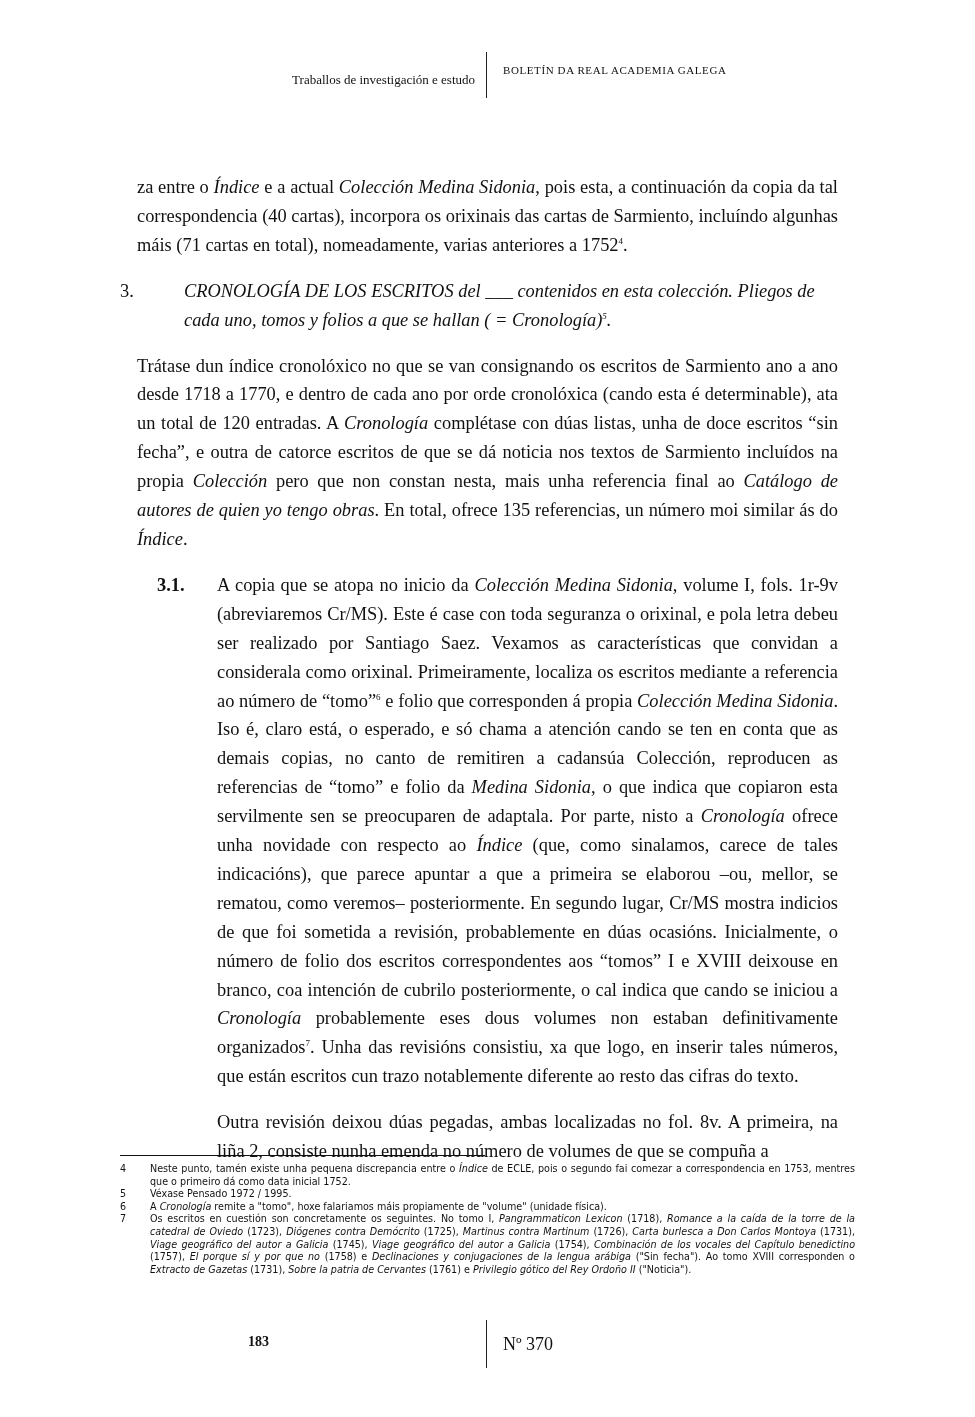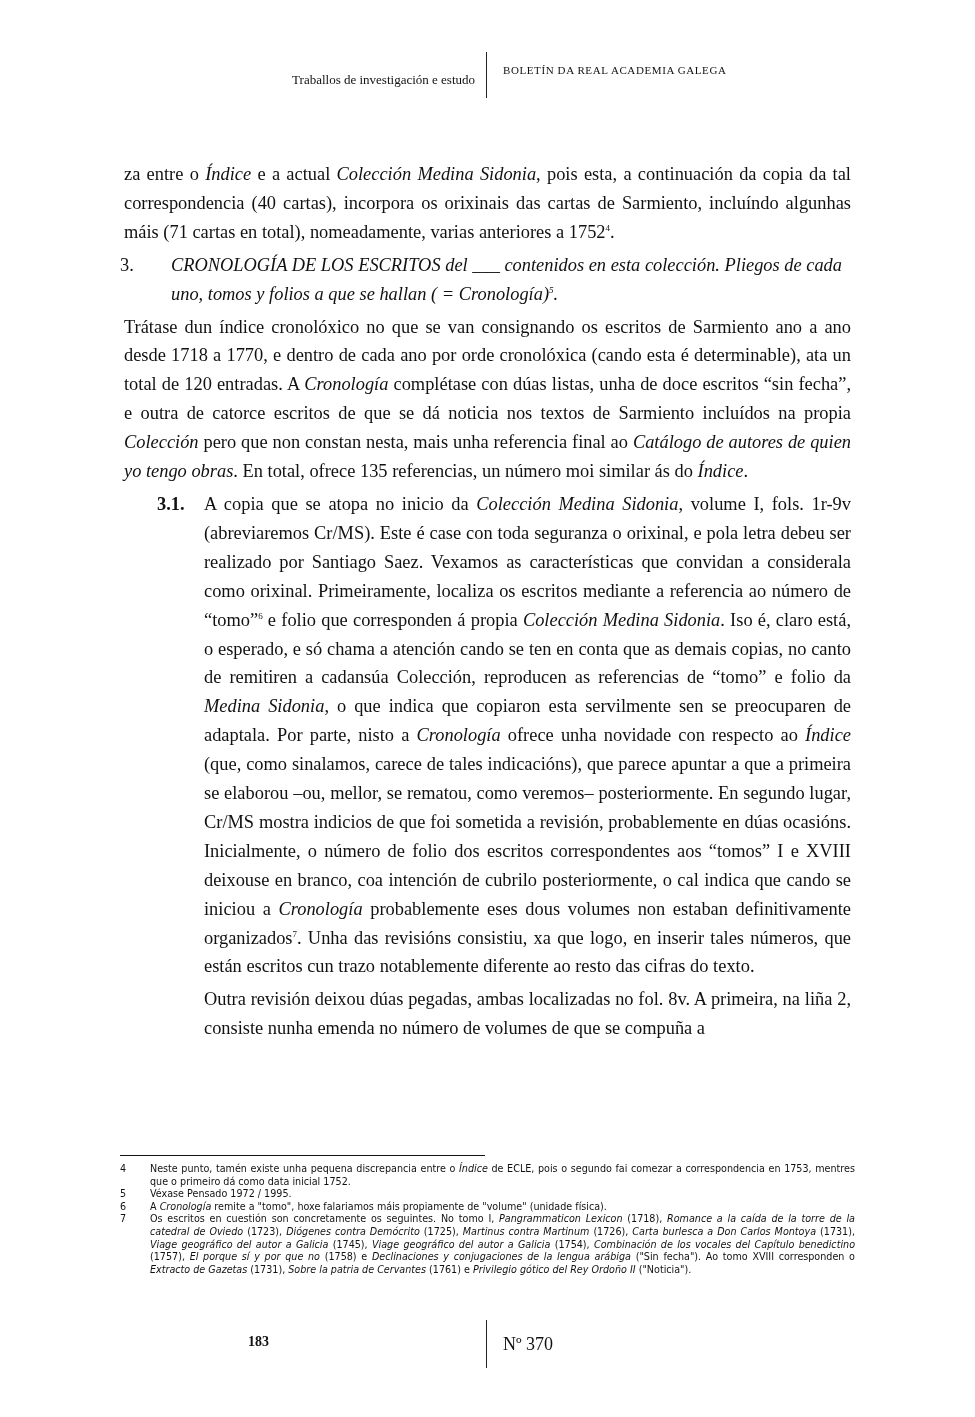--- a/index.html
+++ b/index.html
@@ -11,7 +11,7 @@
   .header .right { position: absolute; left: 503px; top: 12px; font-size: 11px; letter-spacing: 0.6px; white-space: nowrap; }
 
   .body-text { position: absolute; left: 120px; width: 735px; top: 156px; font-size: 18.4px; line-height: 28.9px; }
-  .body-text p { margin: 4px; text-align: justify; }
+  .body-text p { margin: 17px; text-align: justify; }
   .body-text i { font-style: italic; }
   .sec3 { position: relative; padding-left: 47px; }
   .sec3 .num { position: absolute; left: 0; top: 0; }

